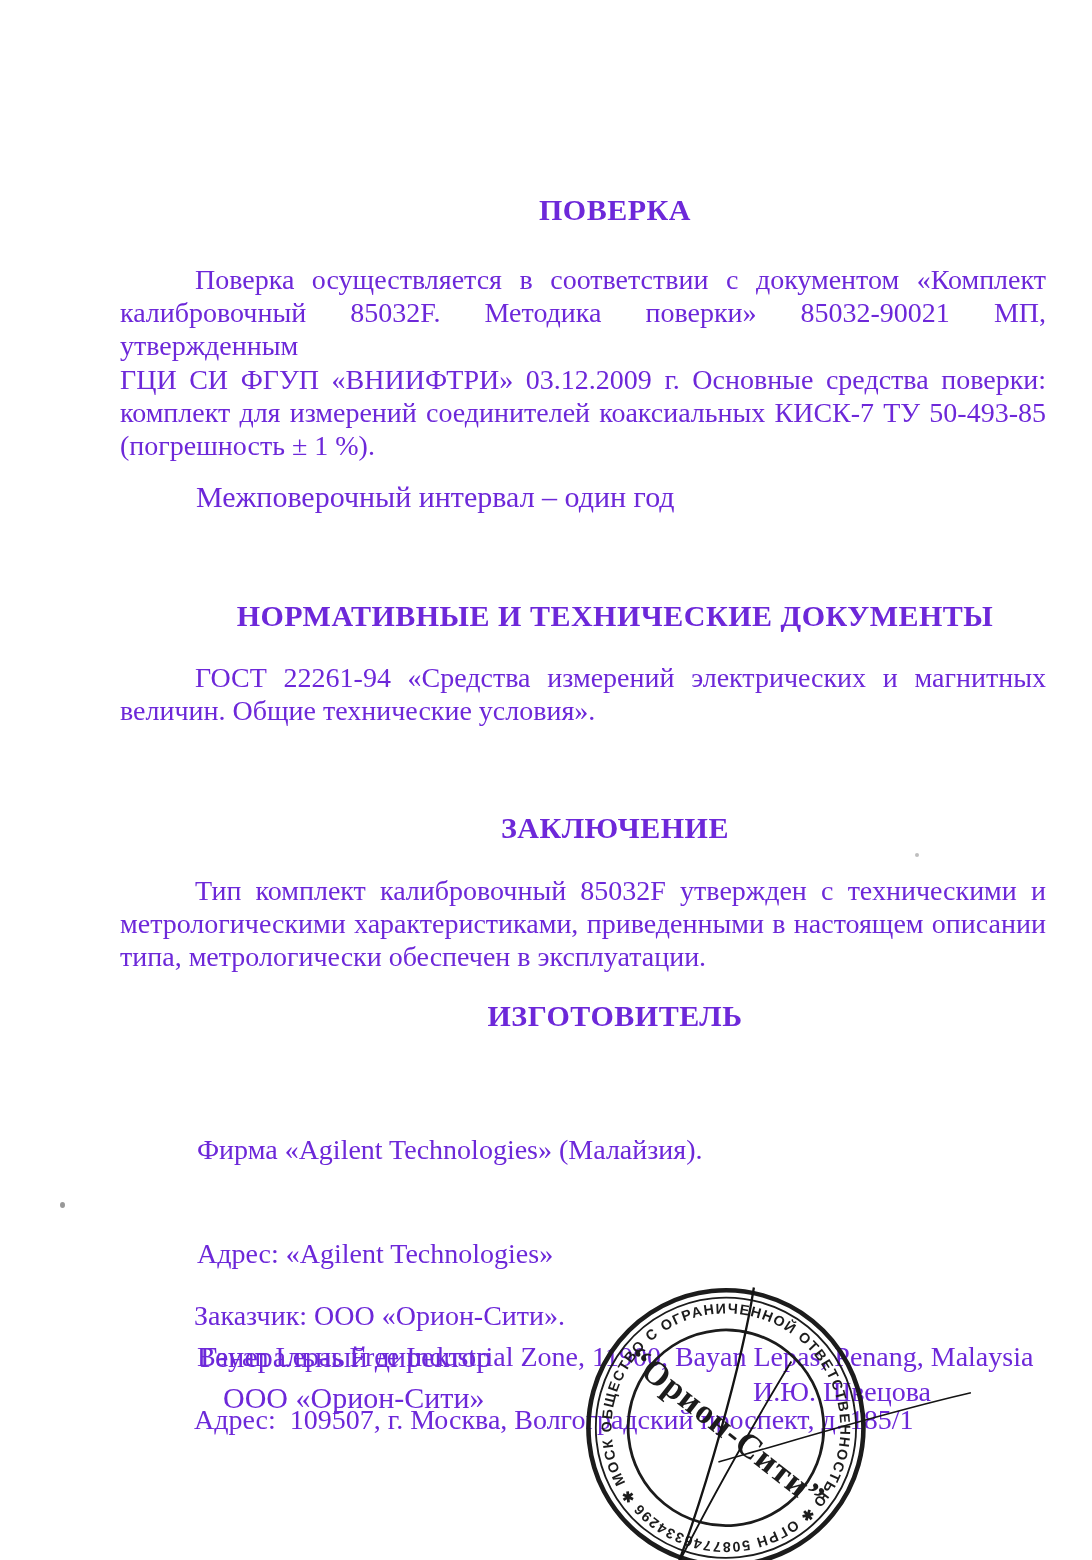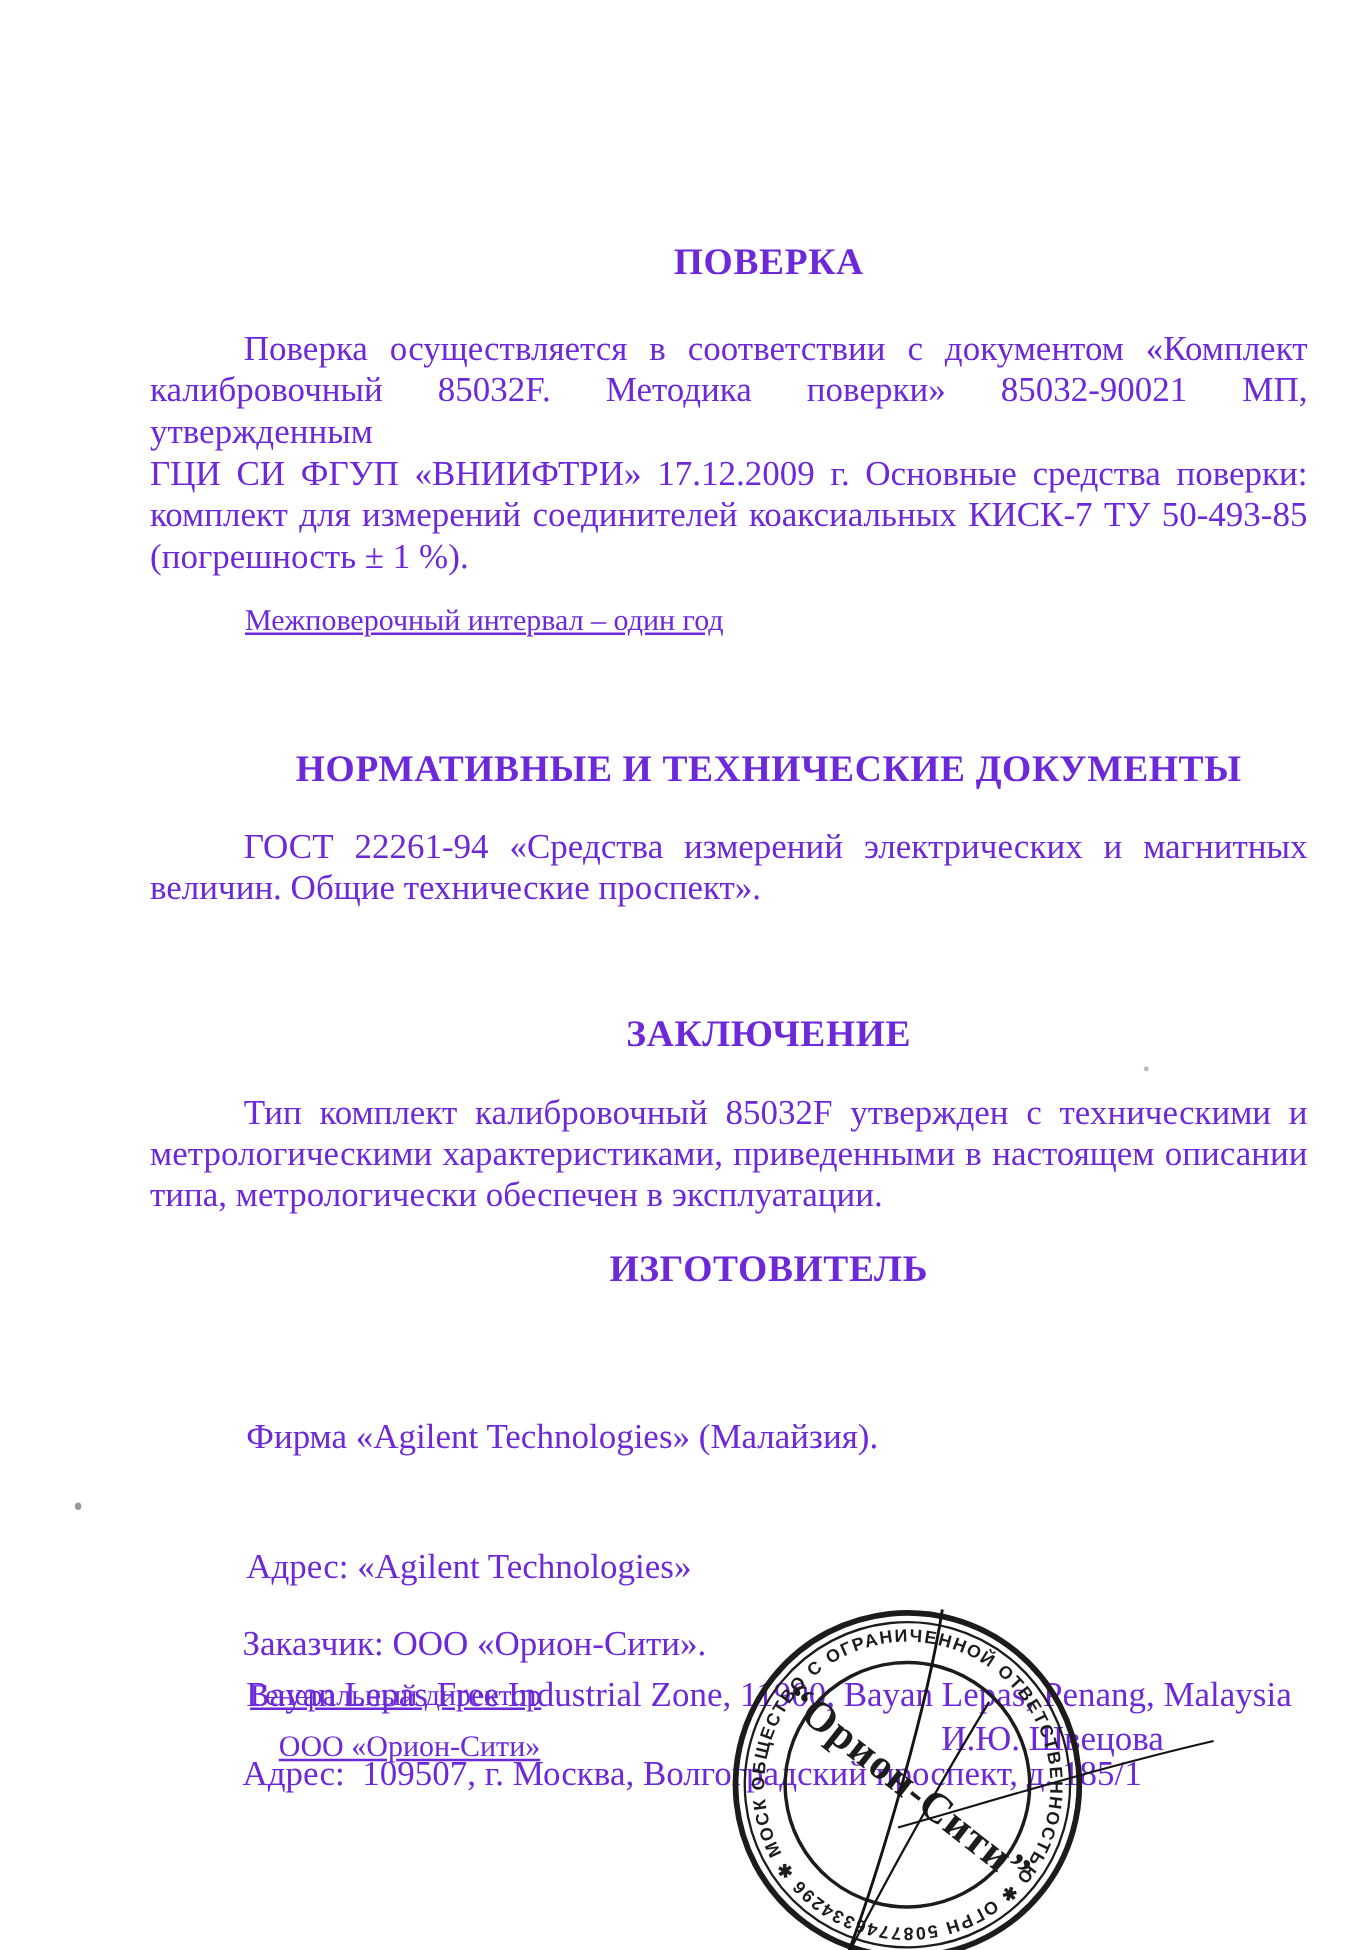--- a/index.html
+++ b/index.html
@@ -60,7 +60,7 @@
   <div class="abs para" style="top:263px;">
     <div class="ln jl indent">Поверка  осуществляется  в  соответствии  с  документом  «Комплект</div>
     <div class="ln jl">калибровочный 85032F. Методика поверки» 85032-90021 МП, утвержденным</div>
-    <div class="ln jl">ГЦИ СИ ФГУП «ВНИИФТРИ» 17.12.2009 г. Основные средства поверки:</div>
+    <div class="ln jl">ГЦИ СИ ФГУП «ВНИИФТРИ» 03.12.2009 г. Основные средства поверки:</div>
     <div class="ln jl">комплект для измерений соединителей коаксиальных КИСК-7 ТУ 50-493-85</div>
     <div class="ln">(погрешность ± 1 %).</div>
   </div>

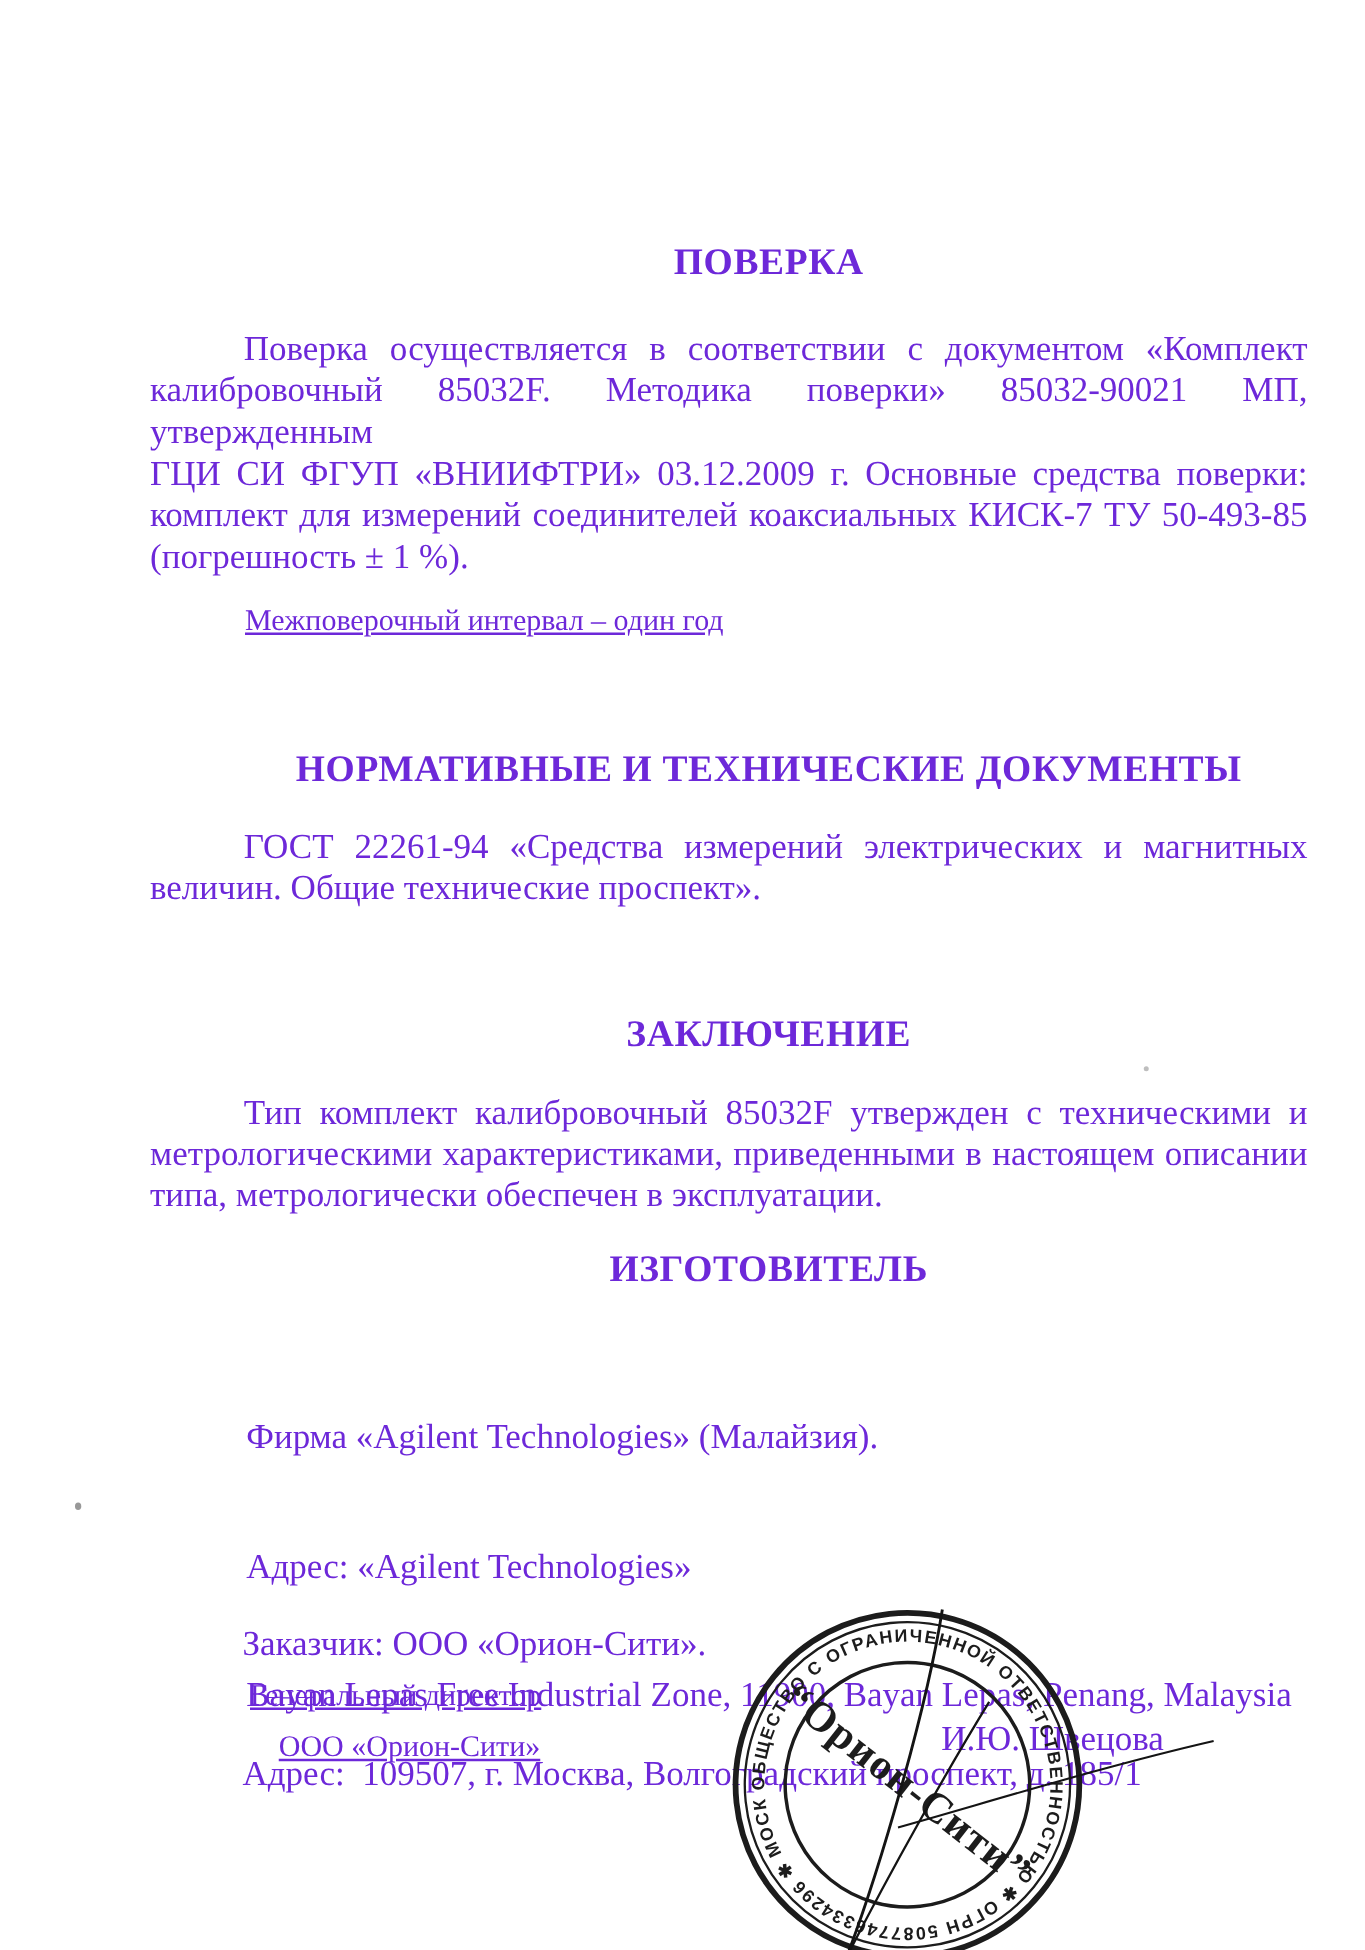--- a/index.html
+++ b/index.html
@@ -29,10 +29,9 @@
   .para .jl{text-align-last:justify;}
   .para .indent{padding-left:75px;}
   .plainline{
-    font-size:24px;
+    font-size:30px;
     white-space:pre-wrap;
     line-height:34px;
-    text-decoration:underline;
   }
   .block{font-size:28px;line-height:34.5px;white-space:pre-wrap;}
   .stamp-wrap{

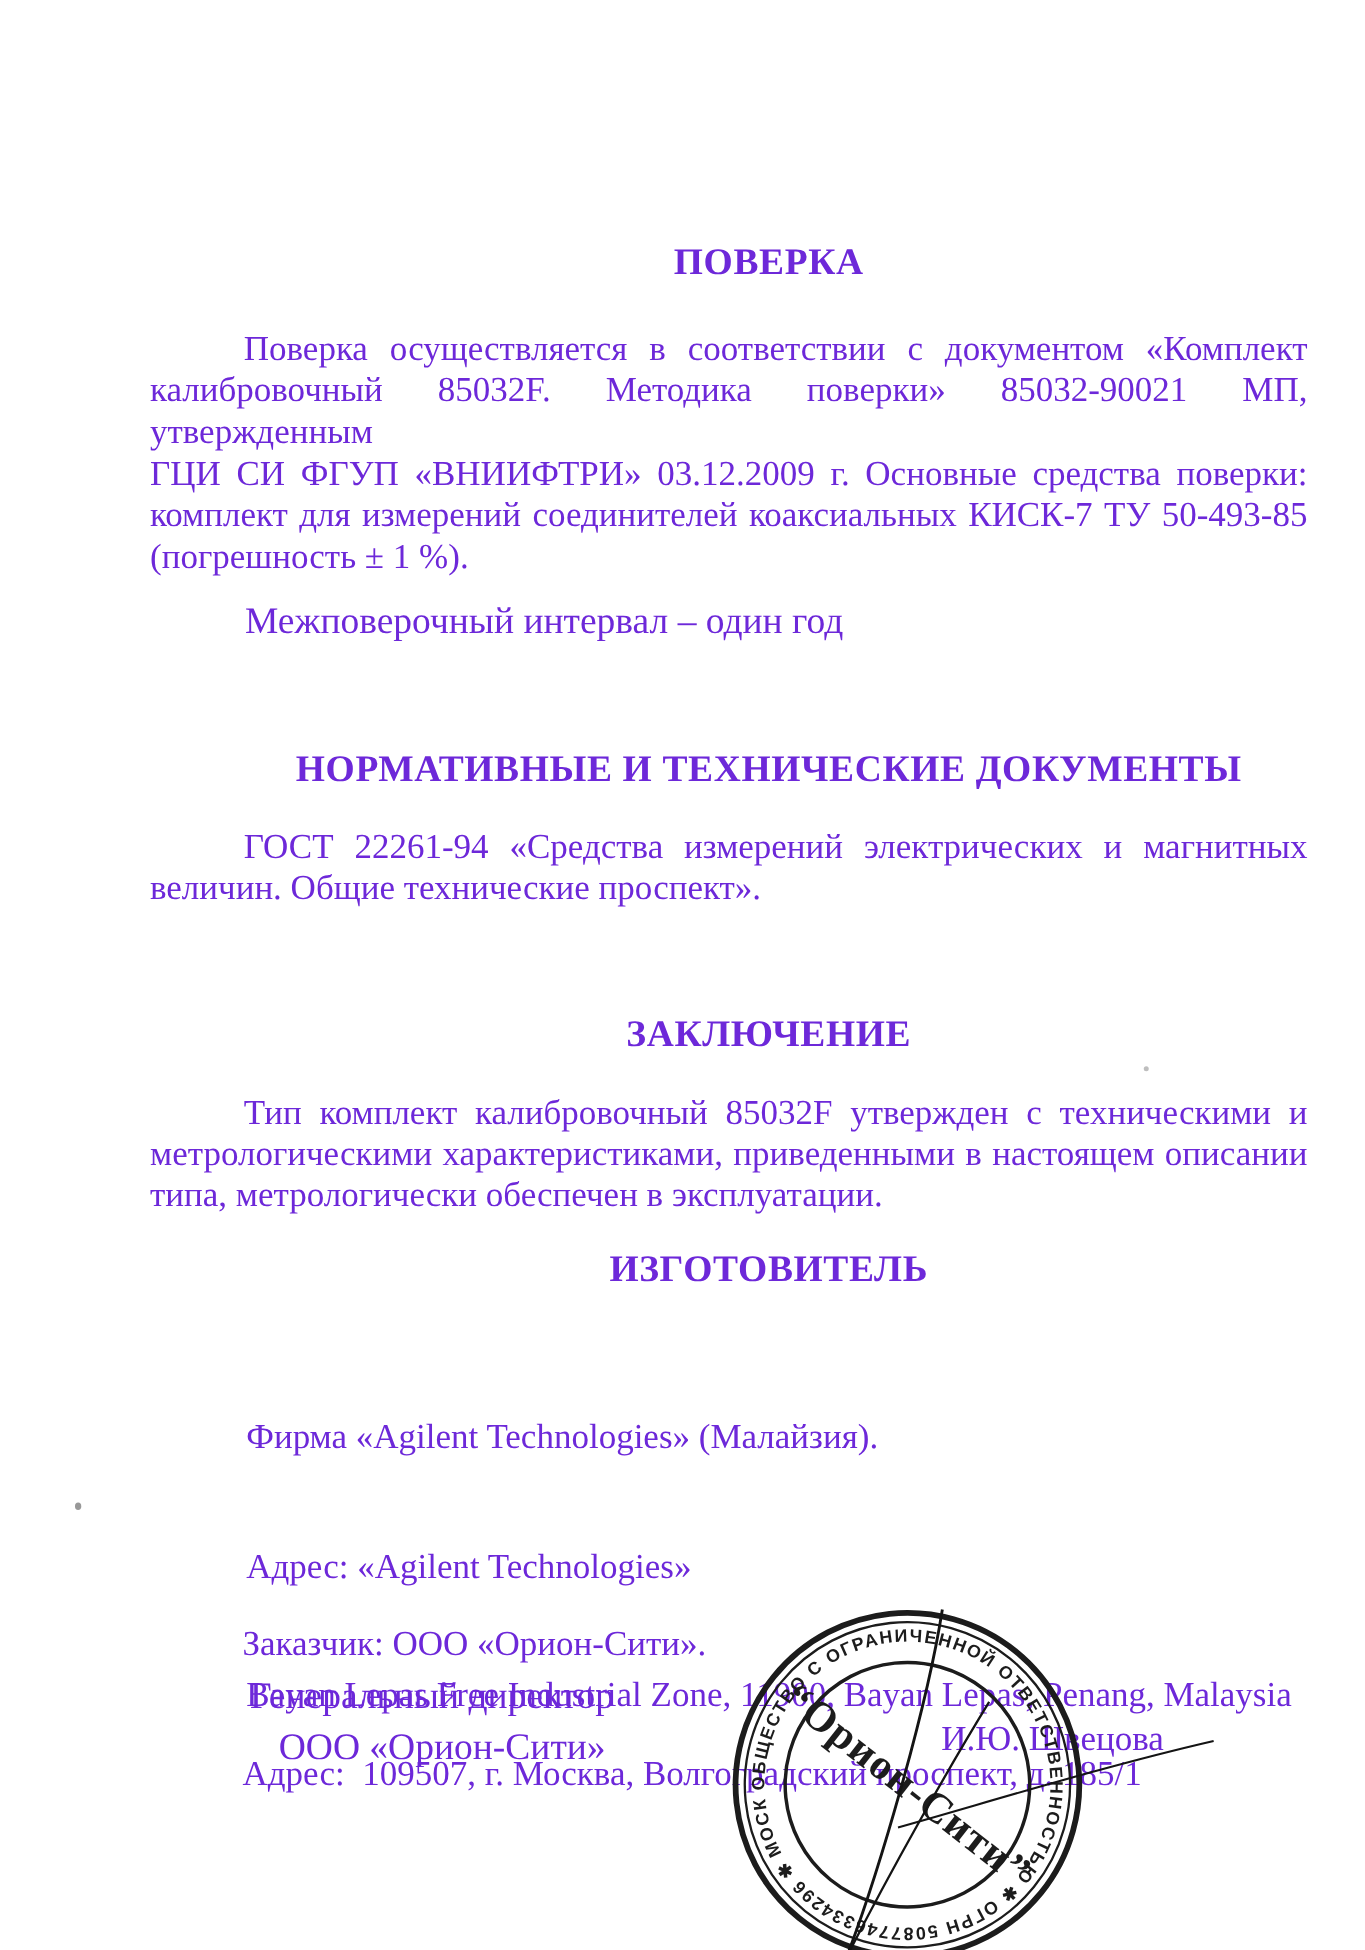--- a/index.html
+++ b/index.html
@@ -70,7 +70,7 @@
 
   <div class="abs para" style="top:661px;">
     <div class="ln jl indent">ГОСТ  22261-94  «Средства  измерений  электрических  и  магнитных</div>
-    <div class="ln">величин. Общие технические проспект».</div>
+    <div class="ln">величин. Общие технические условия».</div>
   </div>
 
 

